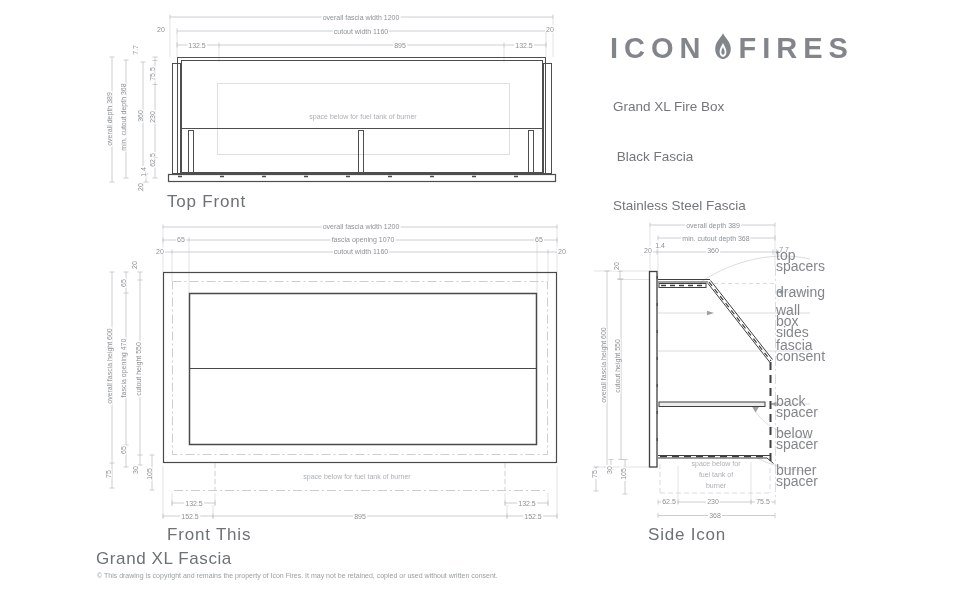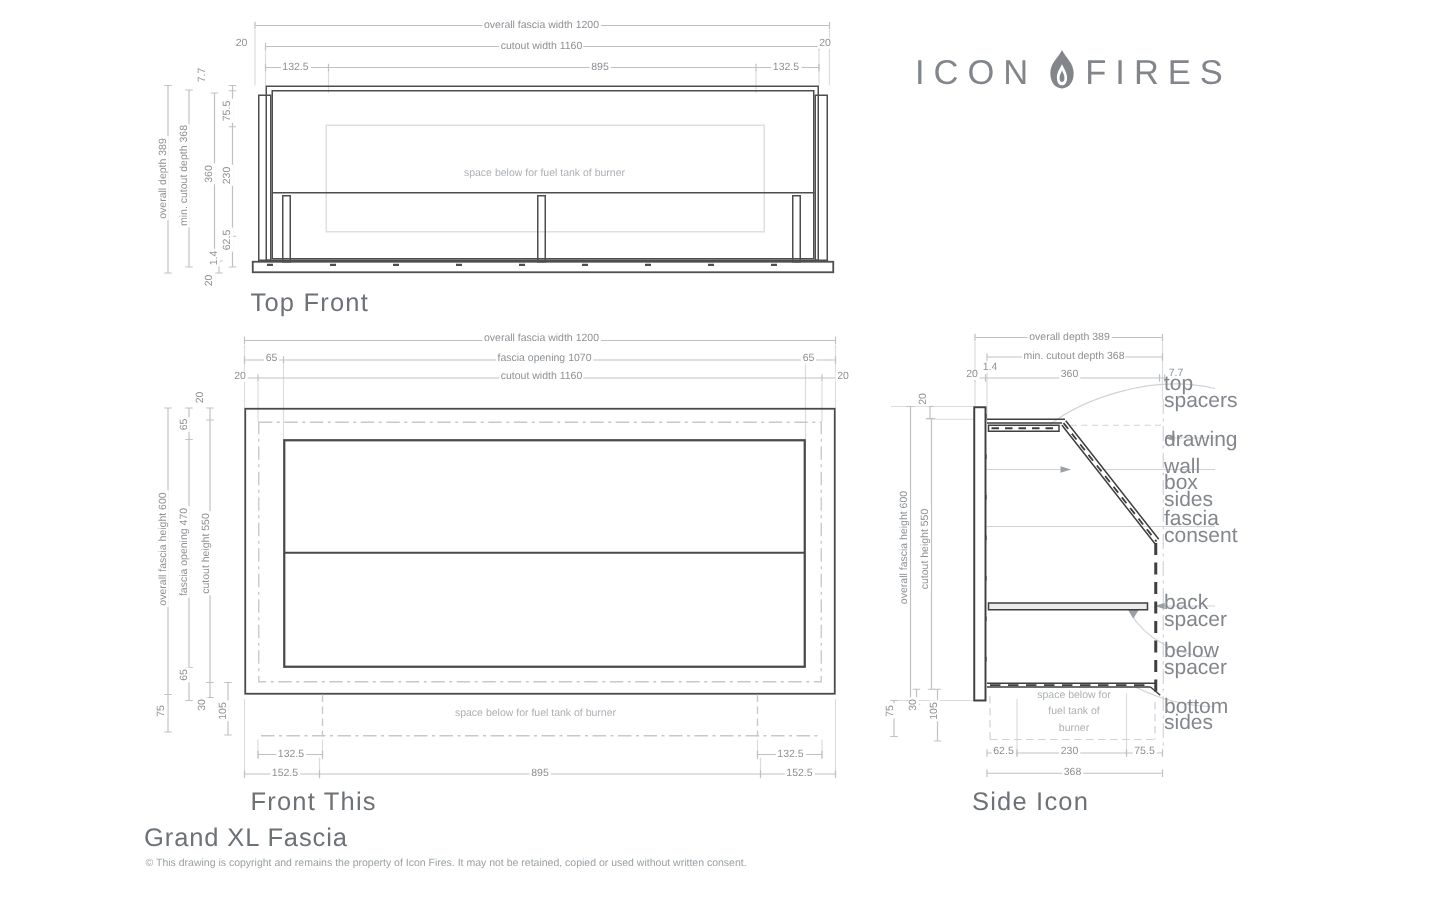--- a/index.html
+++ b/index.html
@@ -15,7 +15,7 @@
   .vtitle{position:absolute;font-size:17px;color:#6d7276;letter-spacing:.8px;}
   .callout{position:absolute;left:776px;width:40px;font-size:14px;line-height:11px;color:#83878c;}
   .logo{position:absolute;left:610px;top:32px;display:flex;align-items:center;color:#82868b;}
-  .logo .word{font-size:23px;font-weight:400;letter-spacing:6px;}
+  .logo .word{font-size:29px;font-weight:700;letter-spacing:6px;}
   .product{position:absolute;left:613px;top:66px;font-size:13.5px;line-height:16.5px;
            color:#73777b;white-space:pre;}
   .ftitle{position:absolute;left:96px;top:549px;font-size:17px;color:#6d7276;letter-spacing:.6px;}

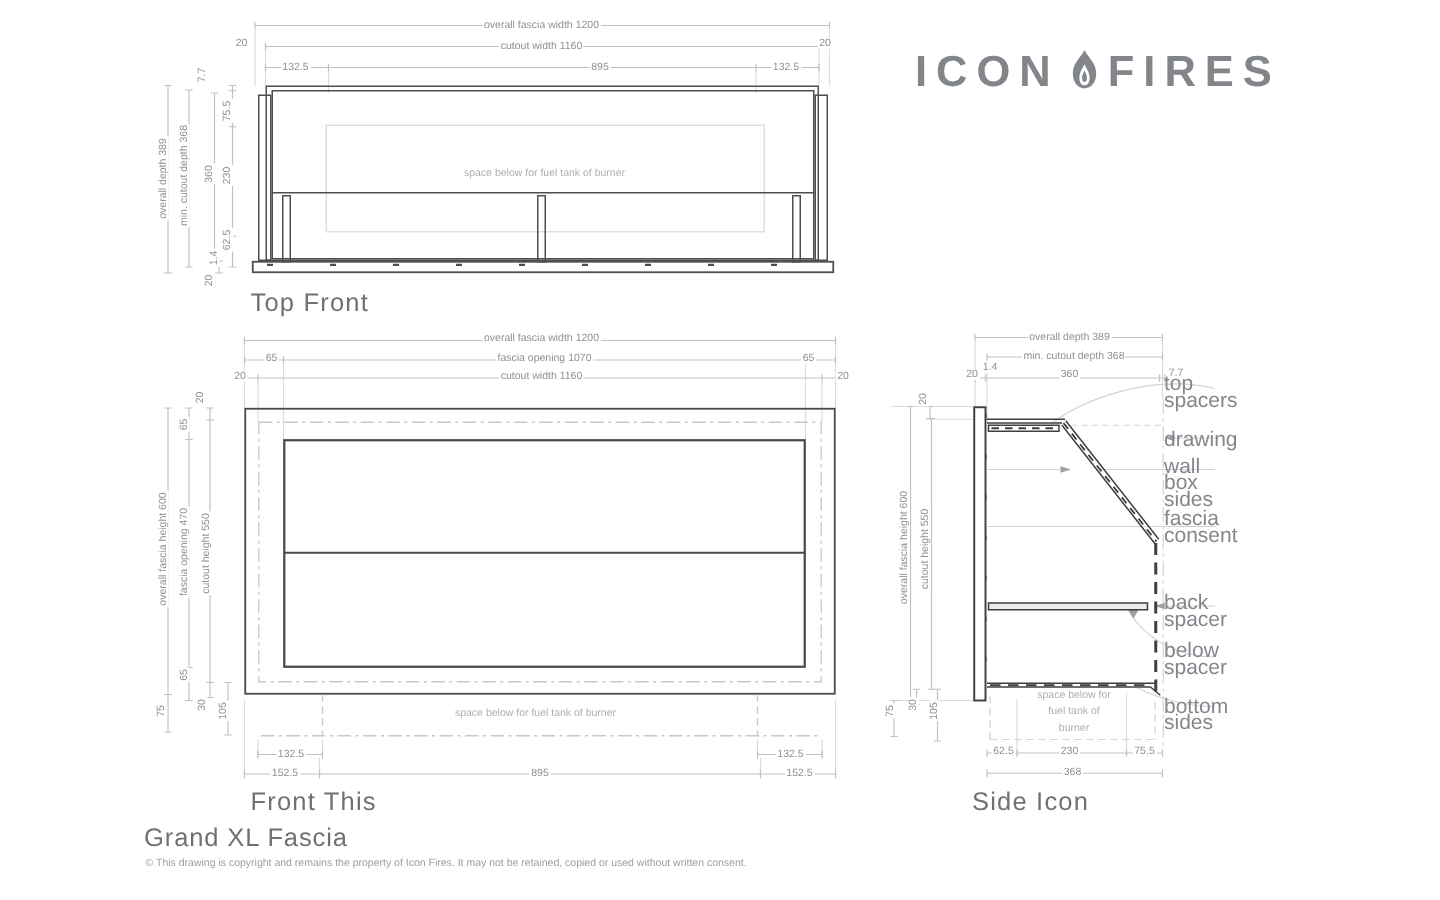--- a/index.html
+++ b/index.html
@@ -139,6 +139,11 @@
     </svg>
     <span class="word">FIRES</span>
   </div>
+  <div class="product">
+    <div>Grand XL Fire Box</div>
+    <div> Black Fascia</div>
+    <div>Stainless Steel Fascia</div>
+  </div>
 
   <div class="dim" style="left:361px;top:17px">overall fascia width 1200</div>
   <div class="dim" style="left:161px;top:29px">20</div>

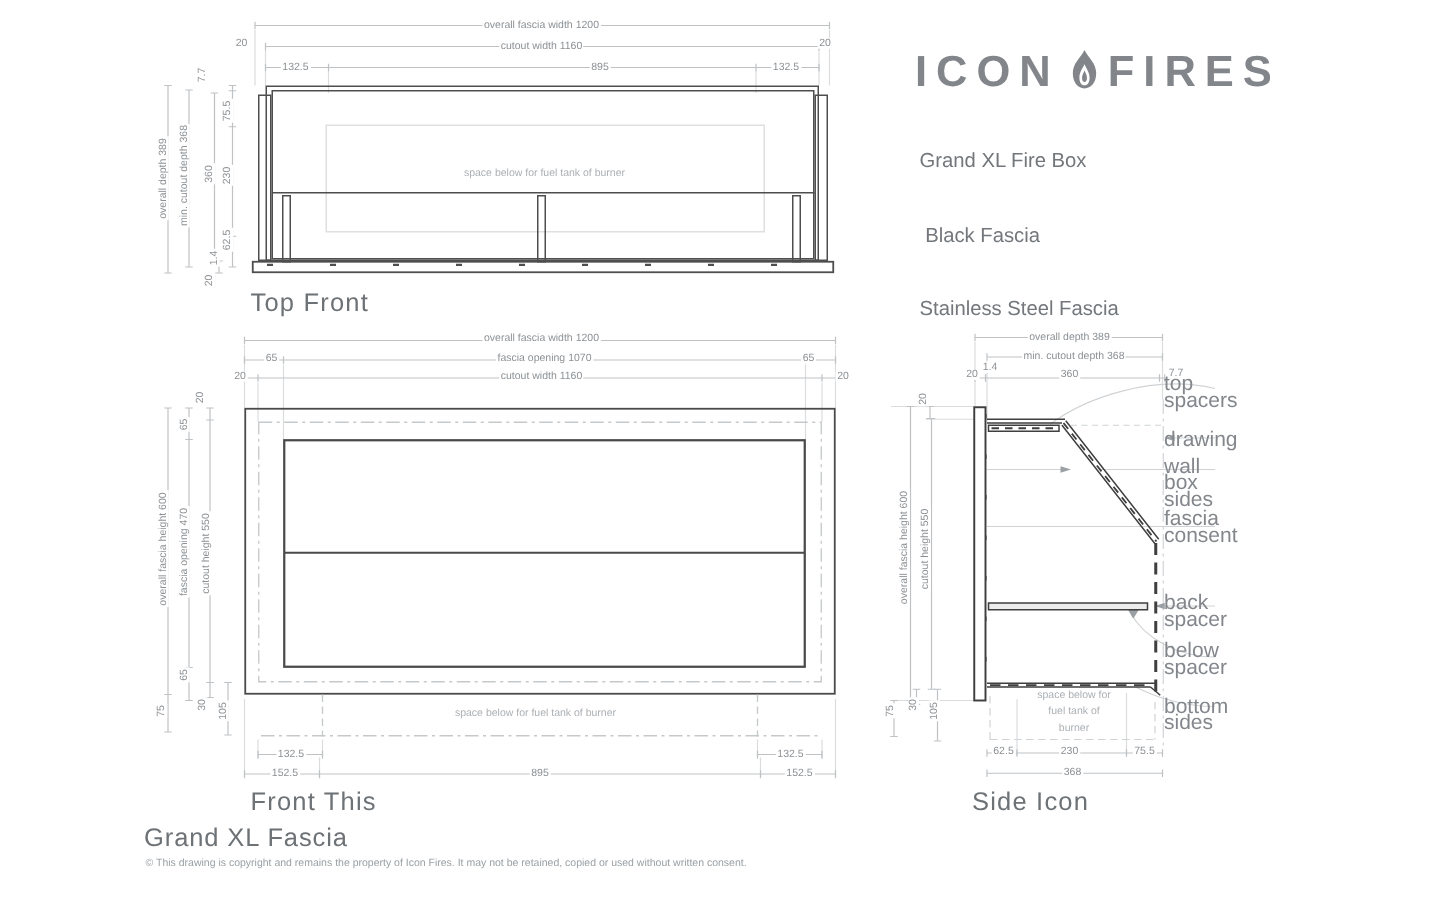--- a/index.html
+++ b/index.html
@@ -212,7 +212,7 @@
   <div class="callout" style="top:340px">fascia consent</div>
   <div class="callout" style="top:396px">back spacer</div>
   <div class="callout" style="top:428px">below spacer</div>
-  <div class="callout" style="top:465px">bottom sides</div>
+  <div class="callout" style="top:465px">burner spacer</div>
 
   <div class="vtitle" style="left:648px;top:525px">Side Icon</div>
 

